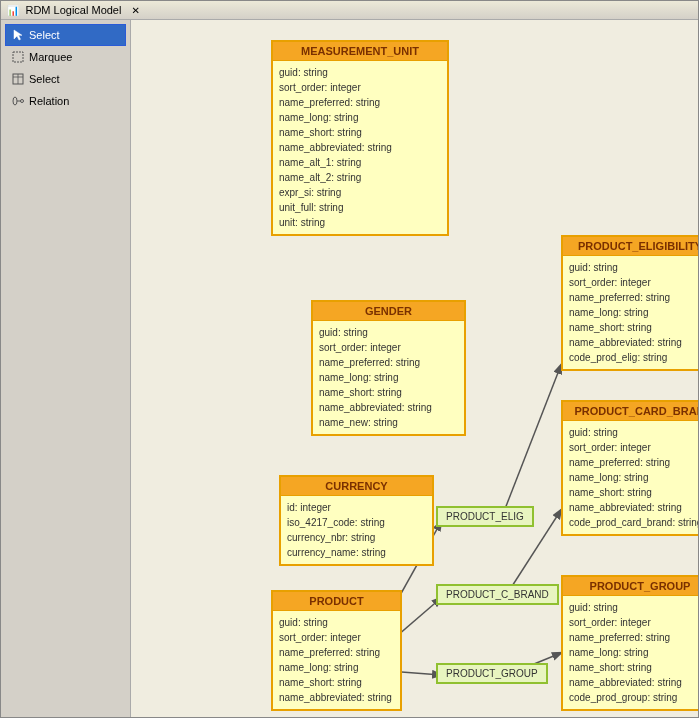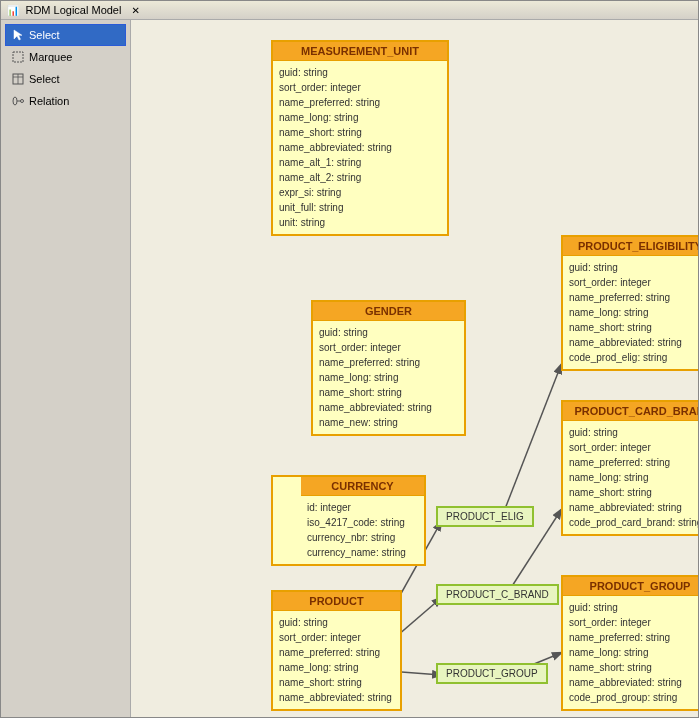--- a/index.html
+++ b/index.html
@@ -203,7 +203,7 @@
           </div>
         </div>
 
-        <div class="table-box" style="left:140px; top:455px; width:155px;padding-left:28px;">
+        <div class="table-box" style="left:148px; top:455px; width:155px;">
           <div class="table-header">CURRENCY</div>
           <div class="table-body">
             <div>id: integer</div>

